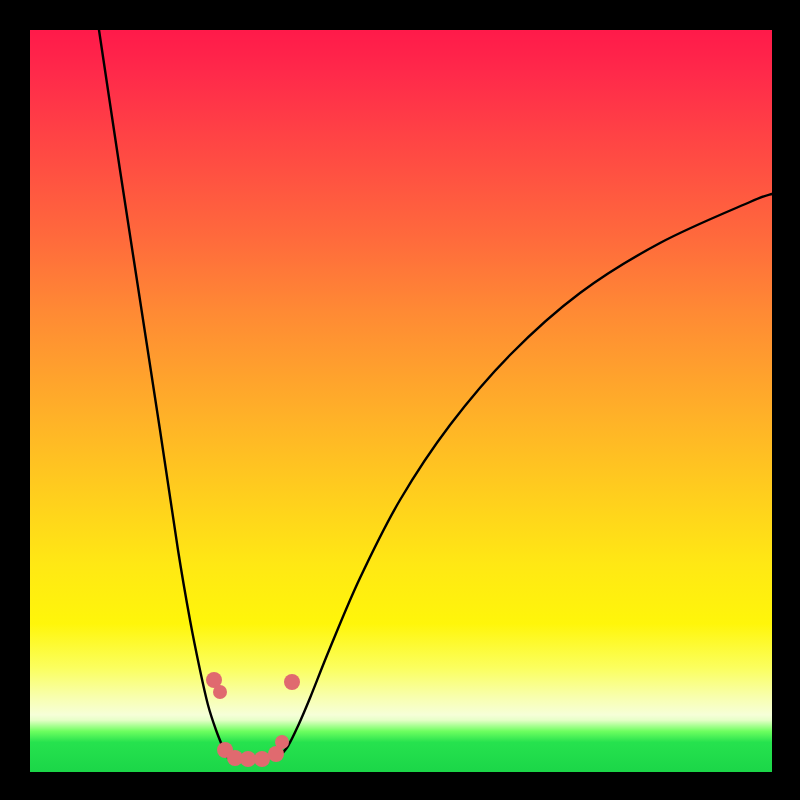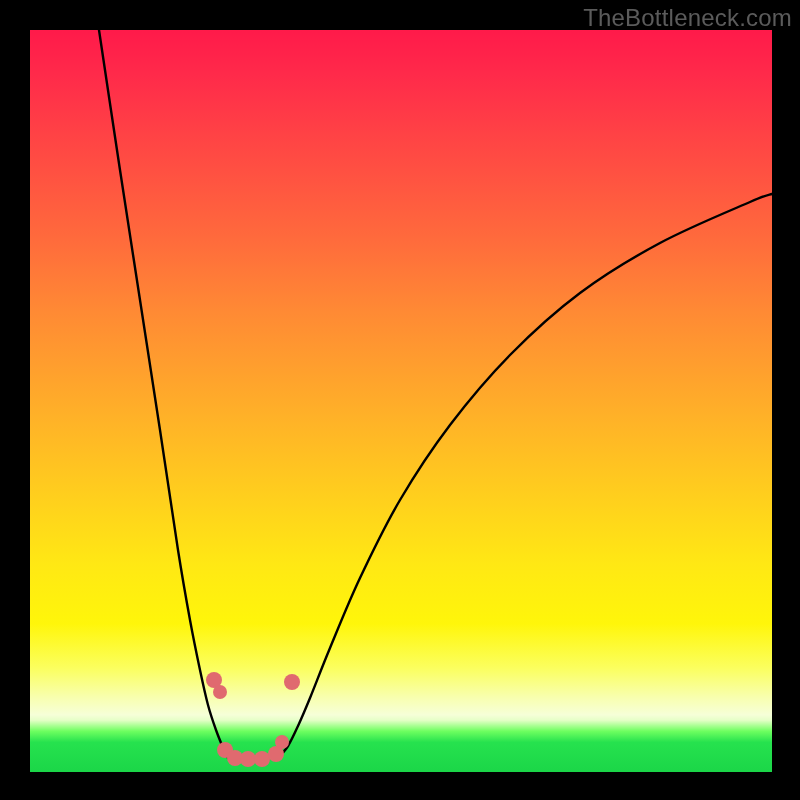--- a/index.html
+++ b/index.html
@@ -88,7 +88,6 @@
       </g>
   </svg>
 
-  <div class="watermark">TheBottleneck.com</div>
 </div>
 
 </body></html>

